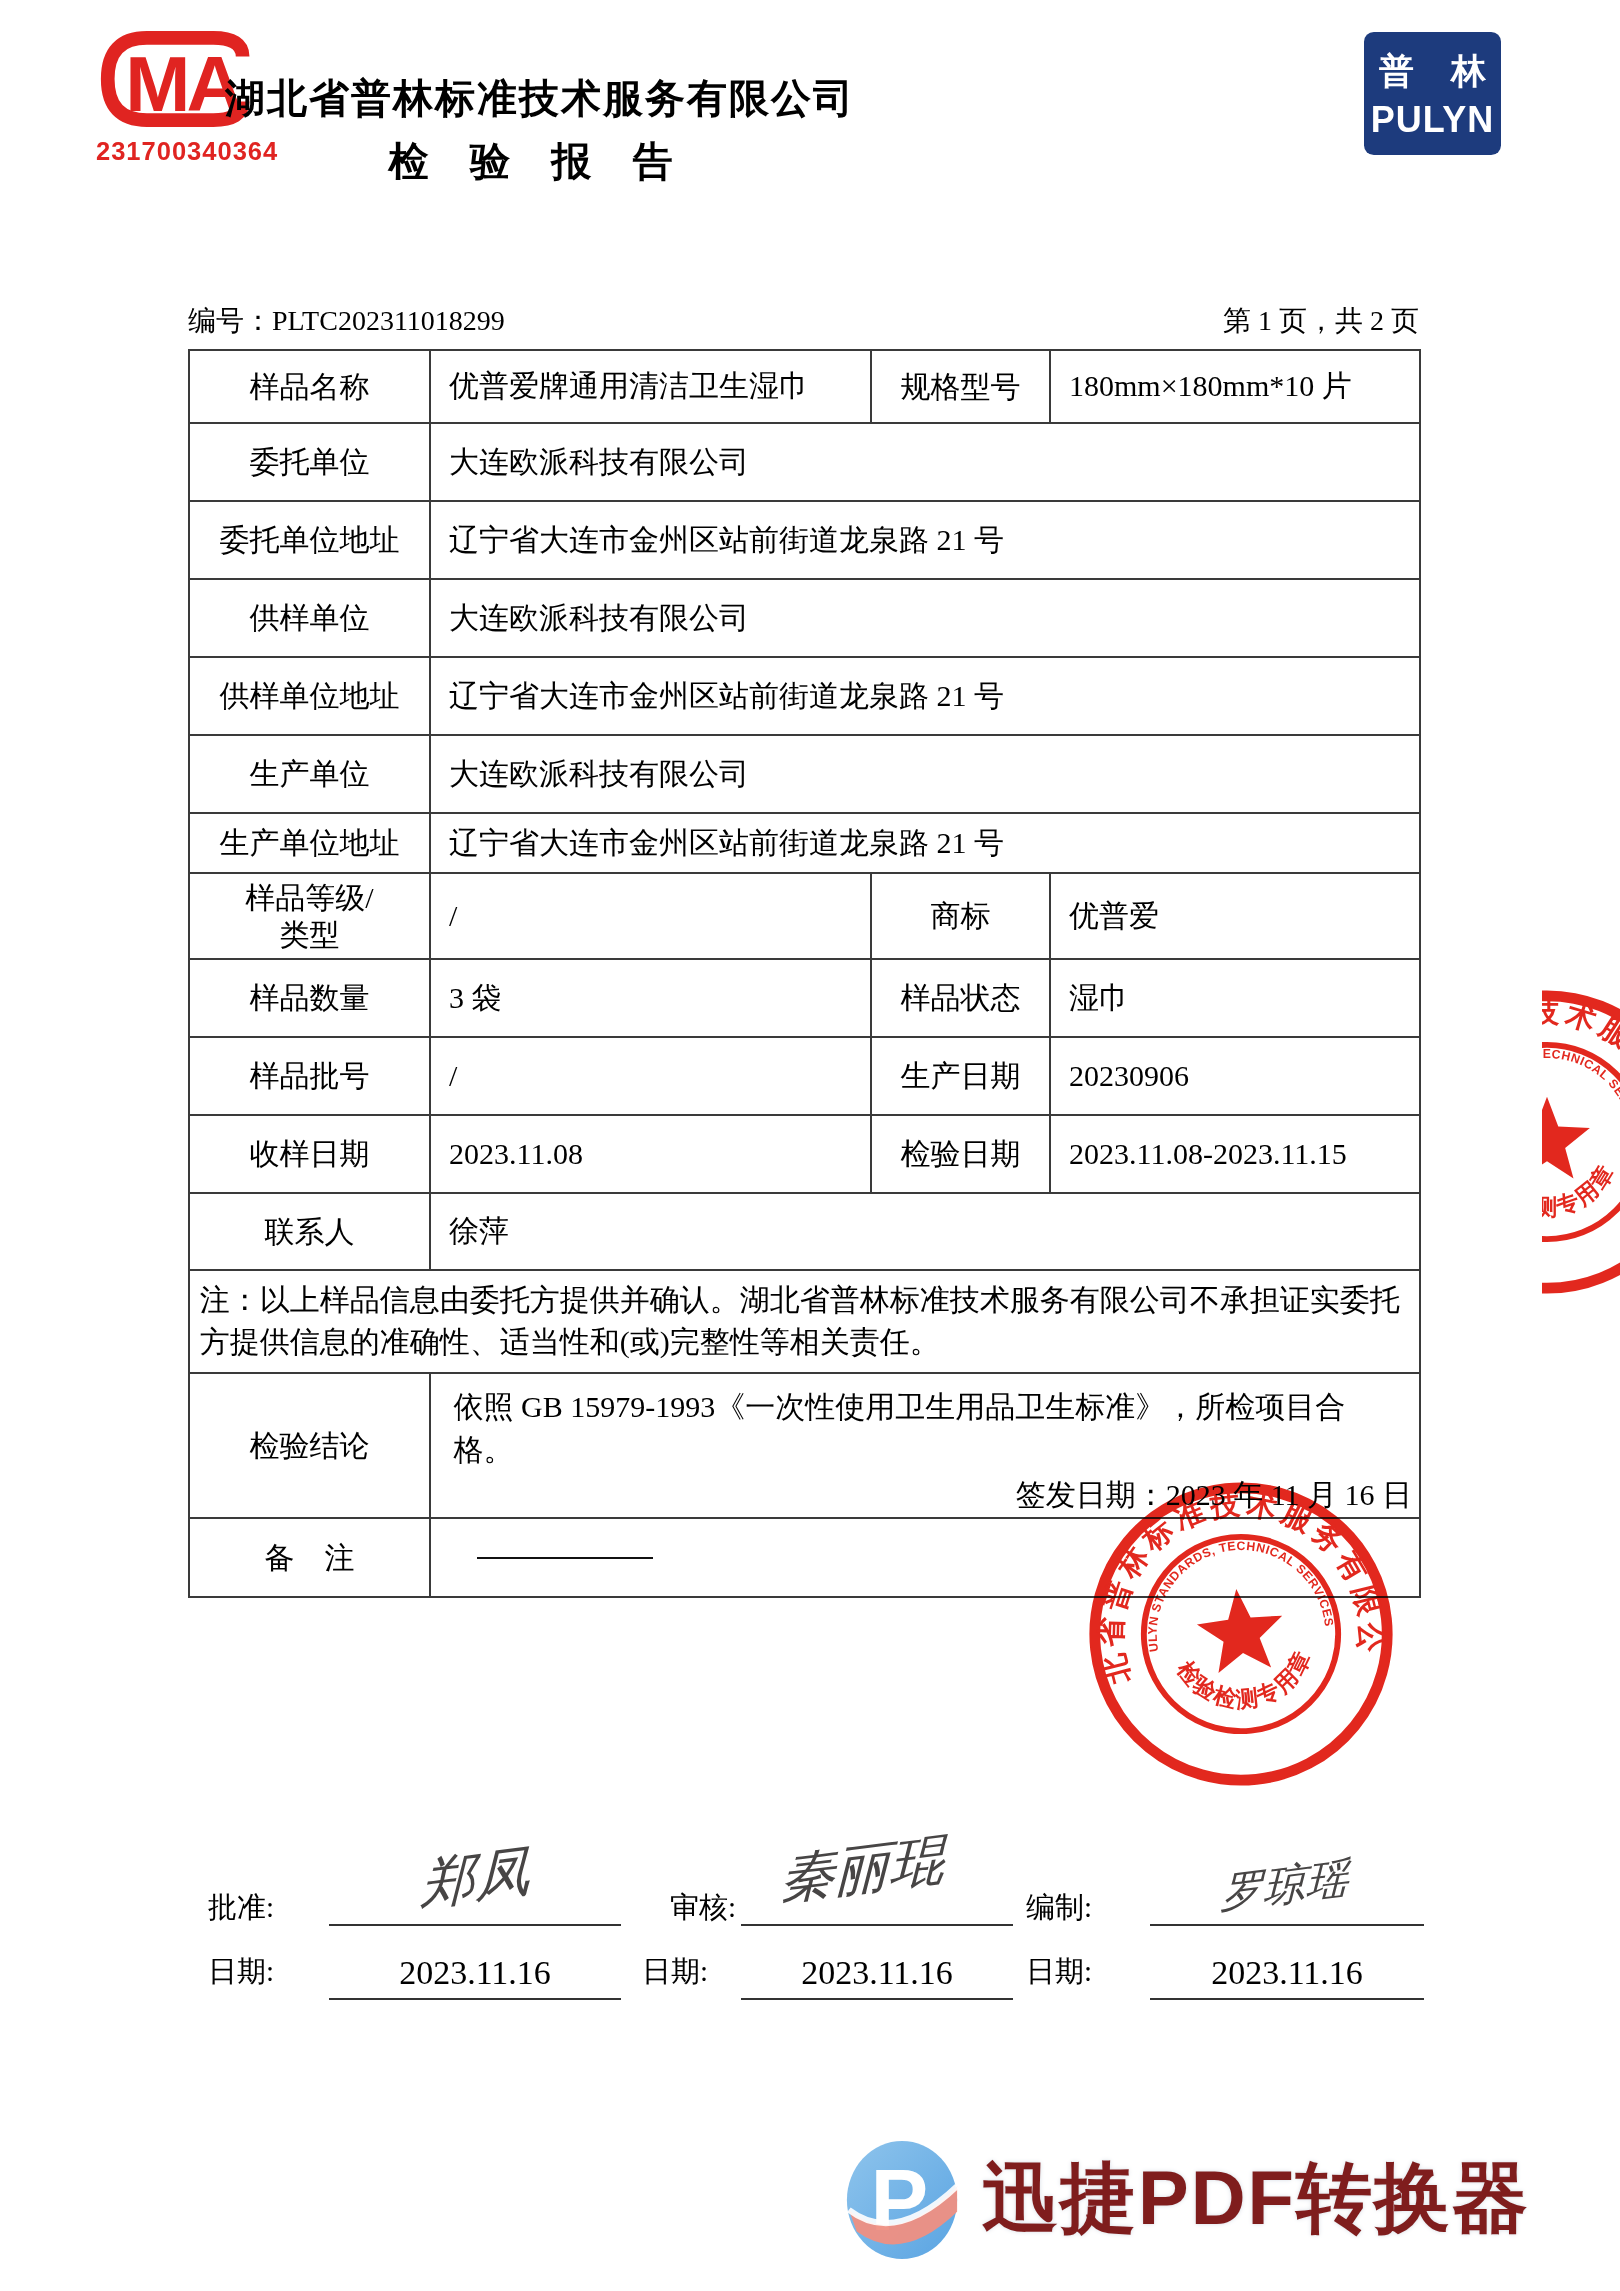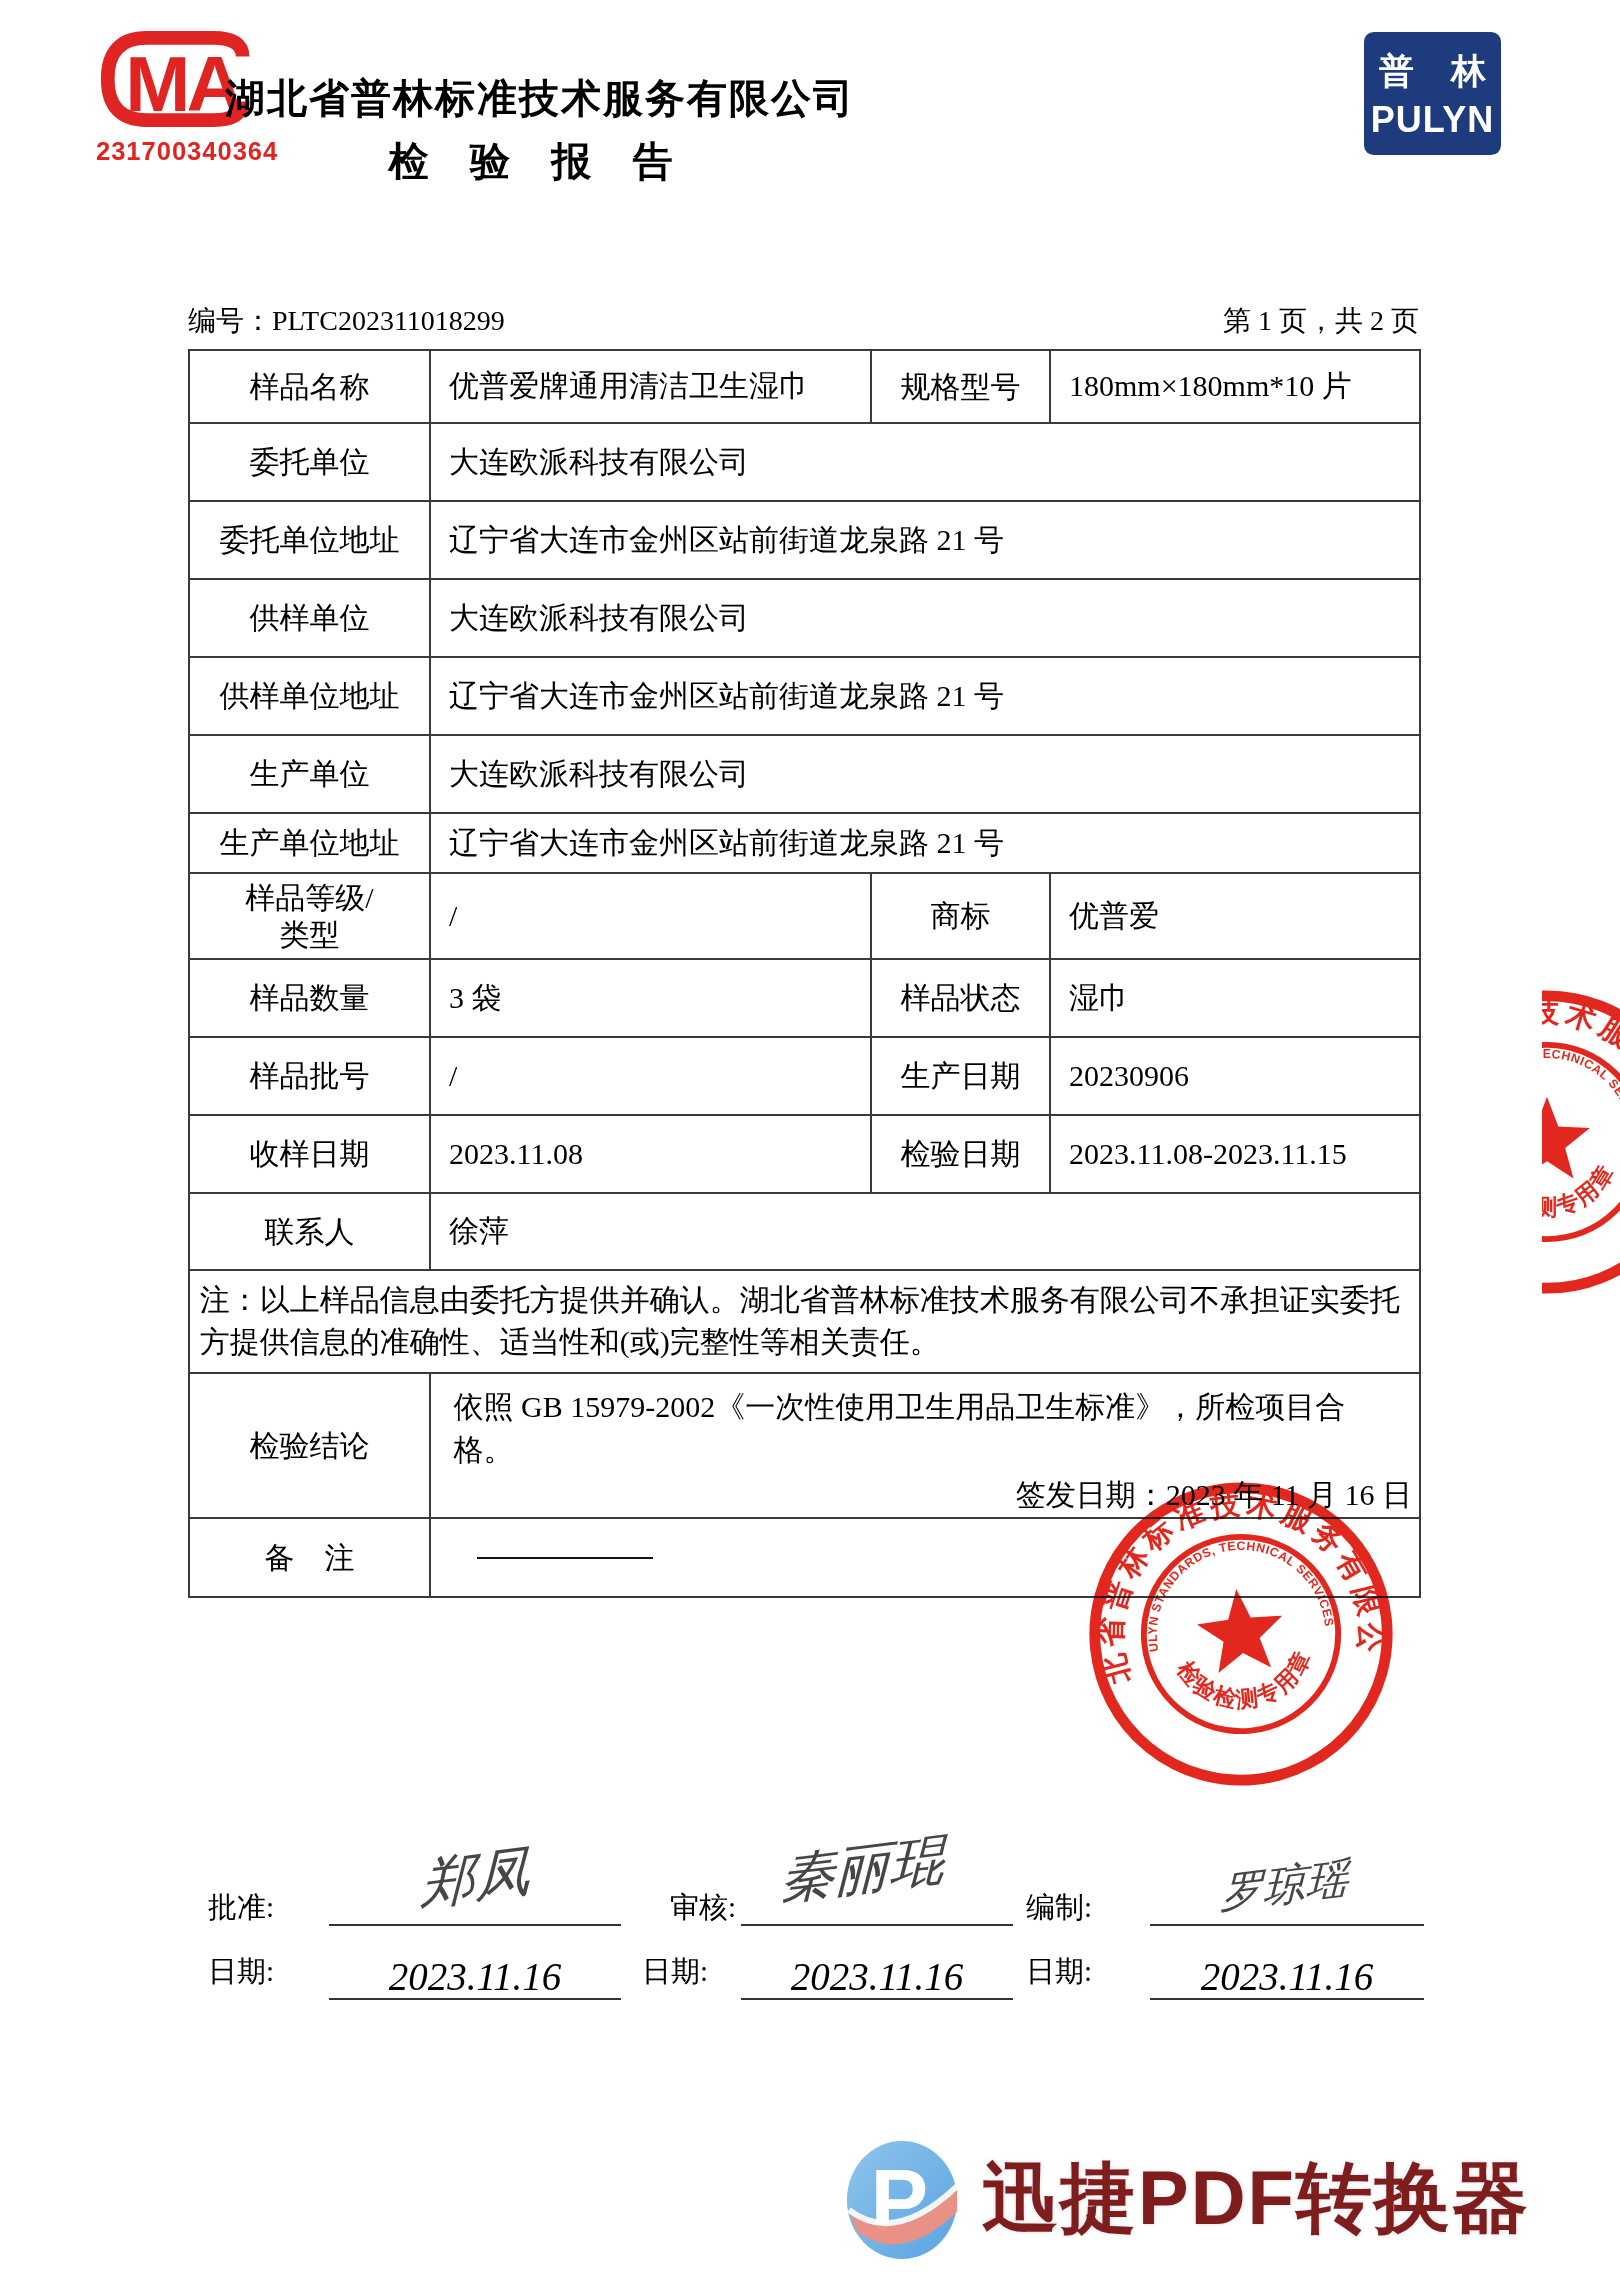--- a/index.html
+++ b/index.html
@@ -153,7 +153,7 @@
       <tr style="height:126px">
         <td class="lab">检验结论</td>
         <td colspan="3" style="vertical-align:top">
-          <div class="concl-text">依照 GB 15979-2002《一次性使用卫生用品卫生标准》，所检项目合格。</div>
+          <div class="concl-text">依照 GB 15979-1993《一次性使用卫生用品卫生标准》，所检项目合格。</div>
           <div class="sign-date">签发日期：2023 年 11 月 16 日</div>
         </td>
       </tr>

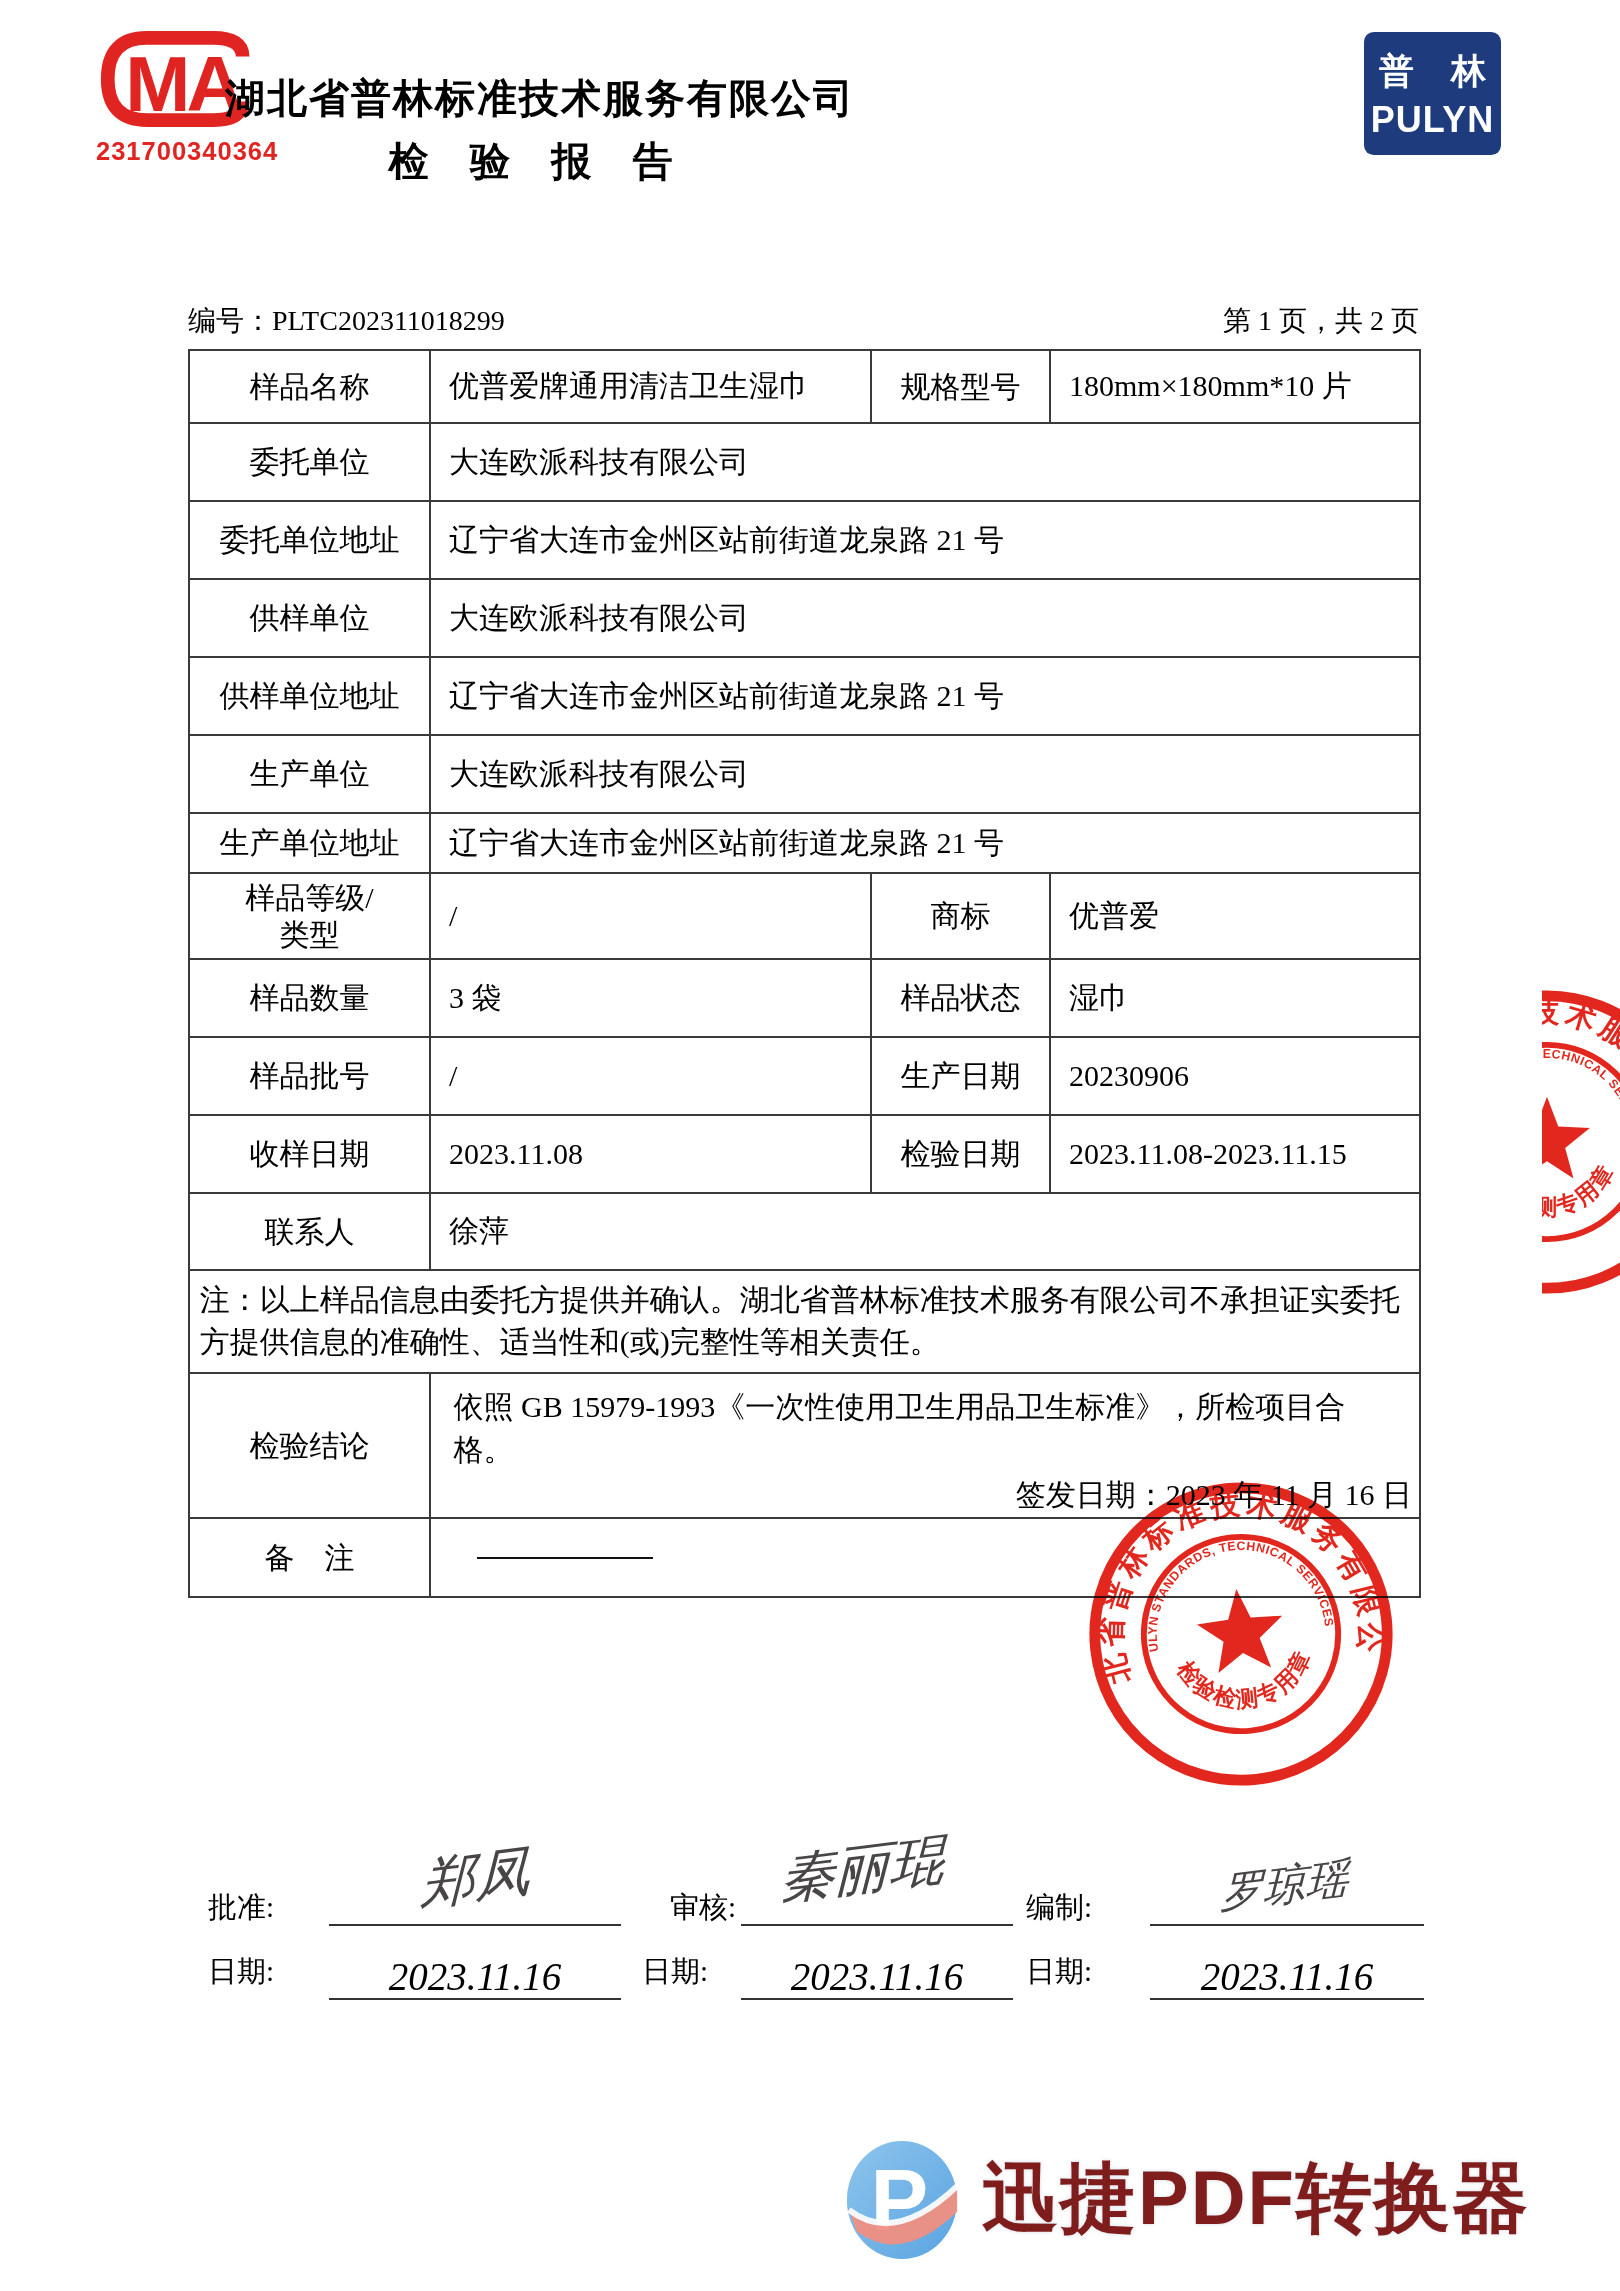--- a/index.html
+++ b/index.html
@@ -46,7 +46,7 @@
   .sig-name{position:absolute;font-size:55px;font-style:italic;color:#2e2c2c;opacity:.88;
     transform:rotate(-7deg) skewX(-8deg);text-align:center;white-space:nowrap;
     font-family:"DejaVu Serif","Liberation Serif",serif;}
-  .sig-date{position:absolute;font-size:39px;text-align:center;font-style:italic;}
+  .sig-date{position:absolute;font-size:34px;text-align:center;}
   
   .wm-logo{position:absolute;left:841px;top:2139px;width:123px;height:123px;}
   .wm-text{position:absolute;left:982px;top:2148px;font-size:76px;font-weight:bold;letter-spacing:2px;

